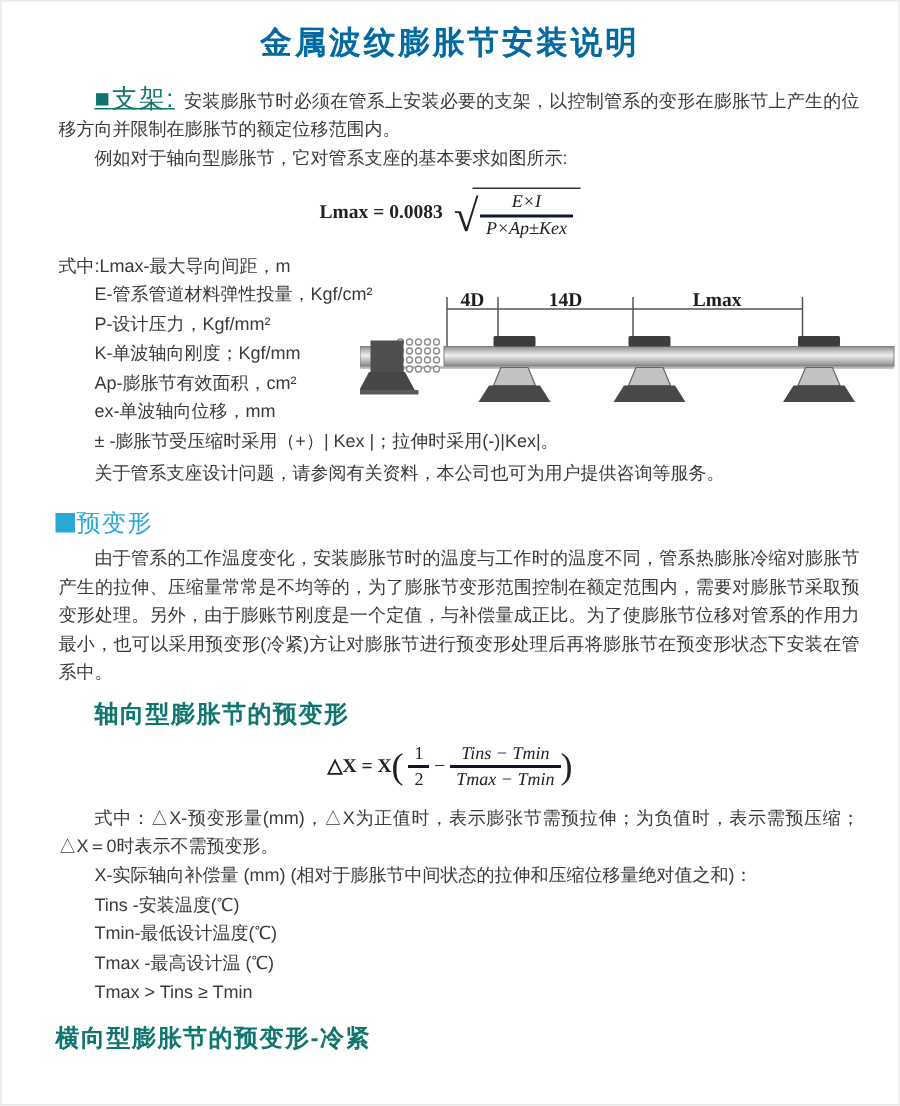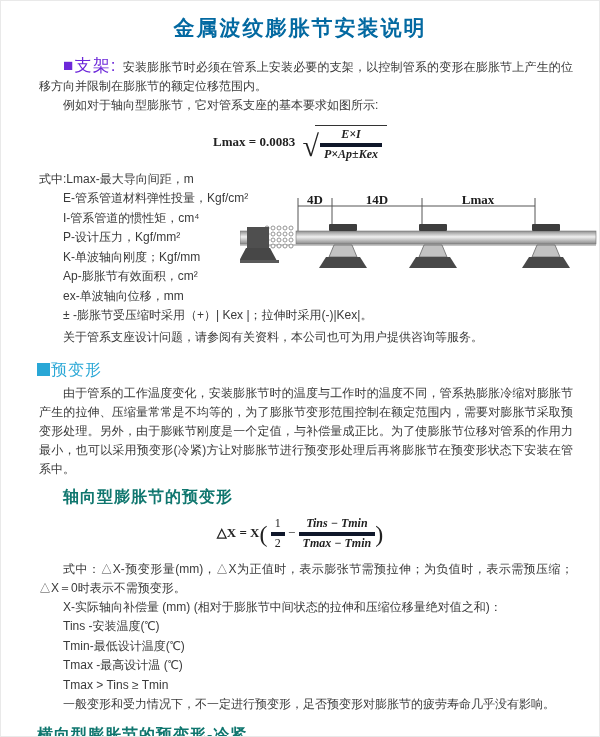--- a/index.html
+++ b/index.html
@@ -38,9 +38,10 @@
   }
   .sec-label {
     font-size: 17px;
-    color: #6d28d9;
+    color: #0f766e;
     letter-spacing: 1px;
     margin-right: 6px;
+    text-decoration: underline;
   }
   .sec-head {
     margin: 13px 26px 3px 36px;

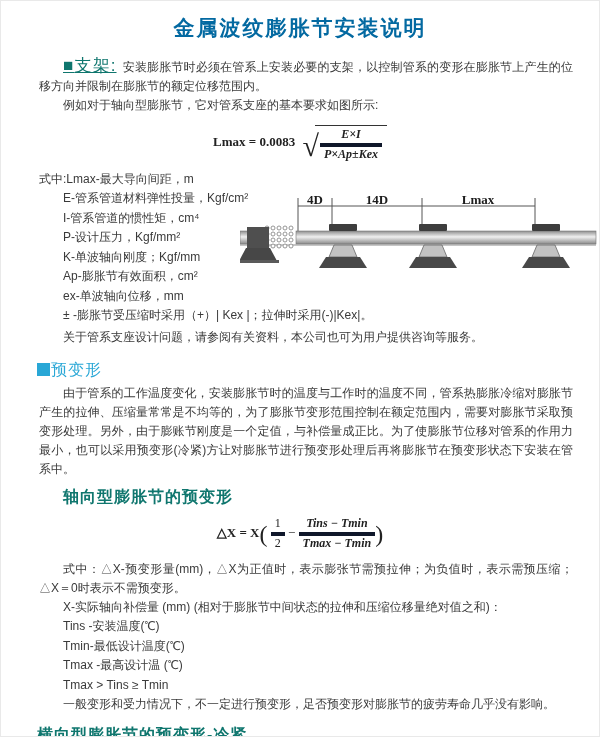--- a/index.html
+++ b/index.html
@@ -75,7 +75,7 @@
   }
   .frac .num { display: block; padding: 0 4px 1px; }
   .frac .den { display: block; border-top: 4px solid #0f172a; padding: 1px 4px 0; }
-  .ital { font-style: italic; font-weight: bold; }
+  .ital { font-style: italic; }
   .radical {
     display: inline-block;
     font-size: 30px;

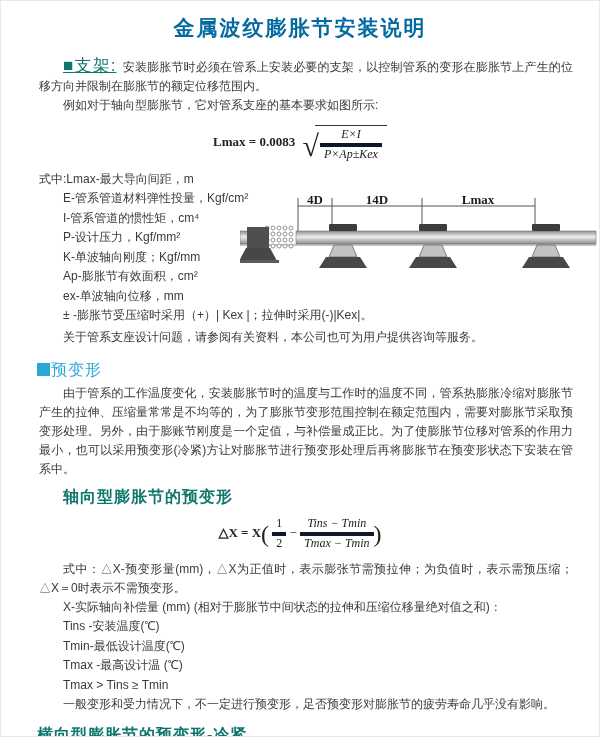--- a/index.html
+++ b/index.html
@@ -74,7 +74,7 @@
     font-size: 12px;
   }
   .frac .num { display: block; padding: 0 4px 1px; }
-  .frac .den { display: block; border-top: 4px solid #0f172a; padding: 1px 4px 0; }
+  .frac .den { display: block; border-top: 2px solid #0f172a; padding: 1px 4px 0; }
   .ital { font-style: italic; }
   .radical {
     display: inline-block;

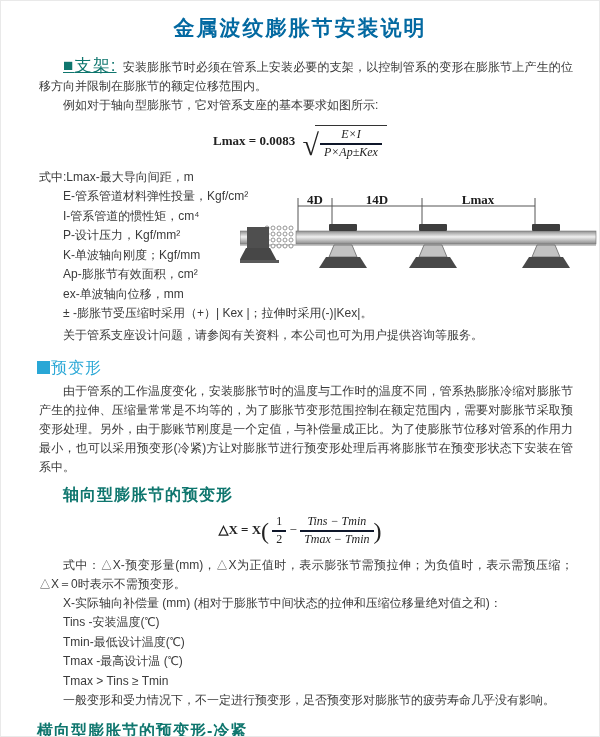--- a/index.html
+++ b/index.html
@@ -138,7 +138,6 @@
 <div class="def-list">
   <div class="def-line">式中:Lmax-最大导向间距，m</div>
   <div class="def-line shift">E-管系管道材料弹性投量，Kgf/cm²</div>
-  <div class="def-line shift">I-管系管道的惯性矩，cm⁴</div>
   <div class="def-line shift">P-设计压力，Kgf/mm²</div>
   <div class="def-line shift">K-单波轴向刚度；Kgf/mm</div>
   <div class="def-line shift">Ap-膨胀节有效面积，cm²</div>

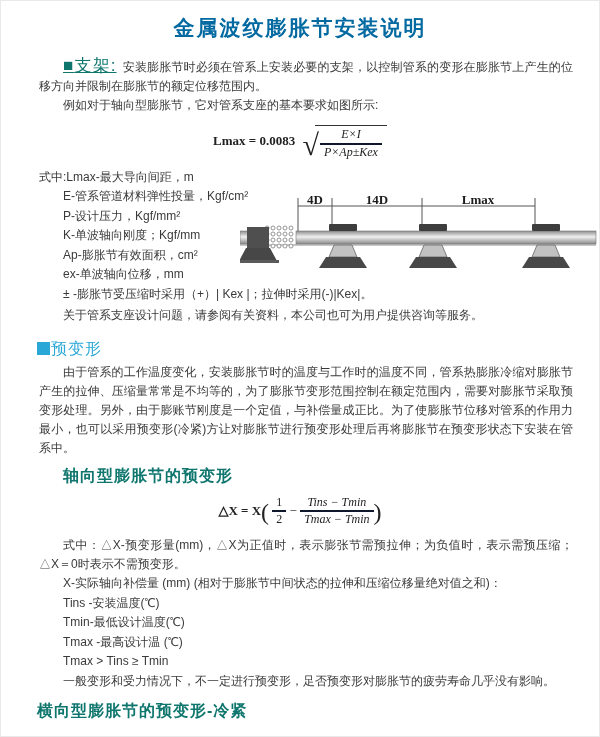--- a/index.html
+++ b/index.html
@@ -240,7 +240,6 @@
   <div class="item-line">Tmin-最低设计温度(℃)</div>
   <div class="item-line">Tmax -最高设计温 (℃)</div>
   <div class="item-line">Tmax &gt; Tins ≥ Tmin</div>
-  <div class="item-line">一般变形和受力情况下，不一定进行预变形，足否预变形对膨胀节的疲劳寿命几乎没有影响。</div>
 </div>
 
 <div class="sub-head lateral">横向型膨胀节的预变形-冷紧</div>

